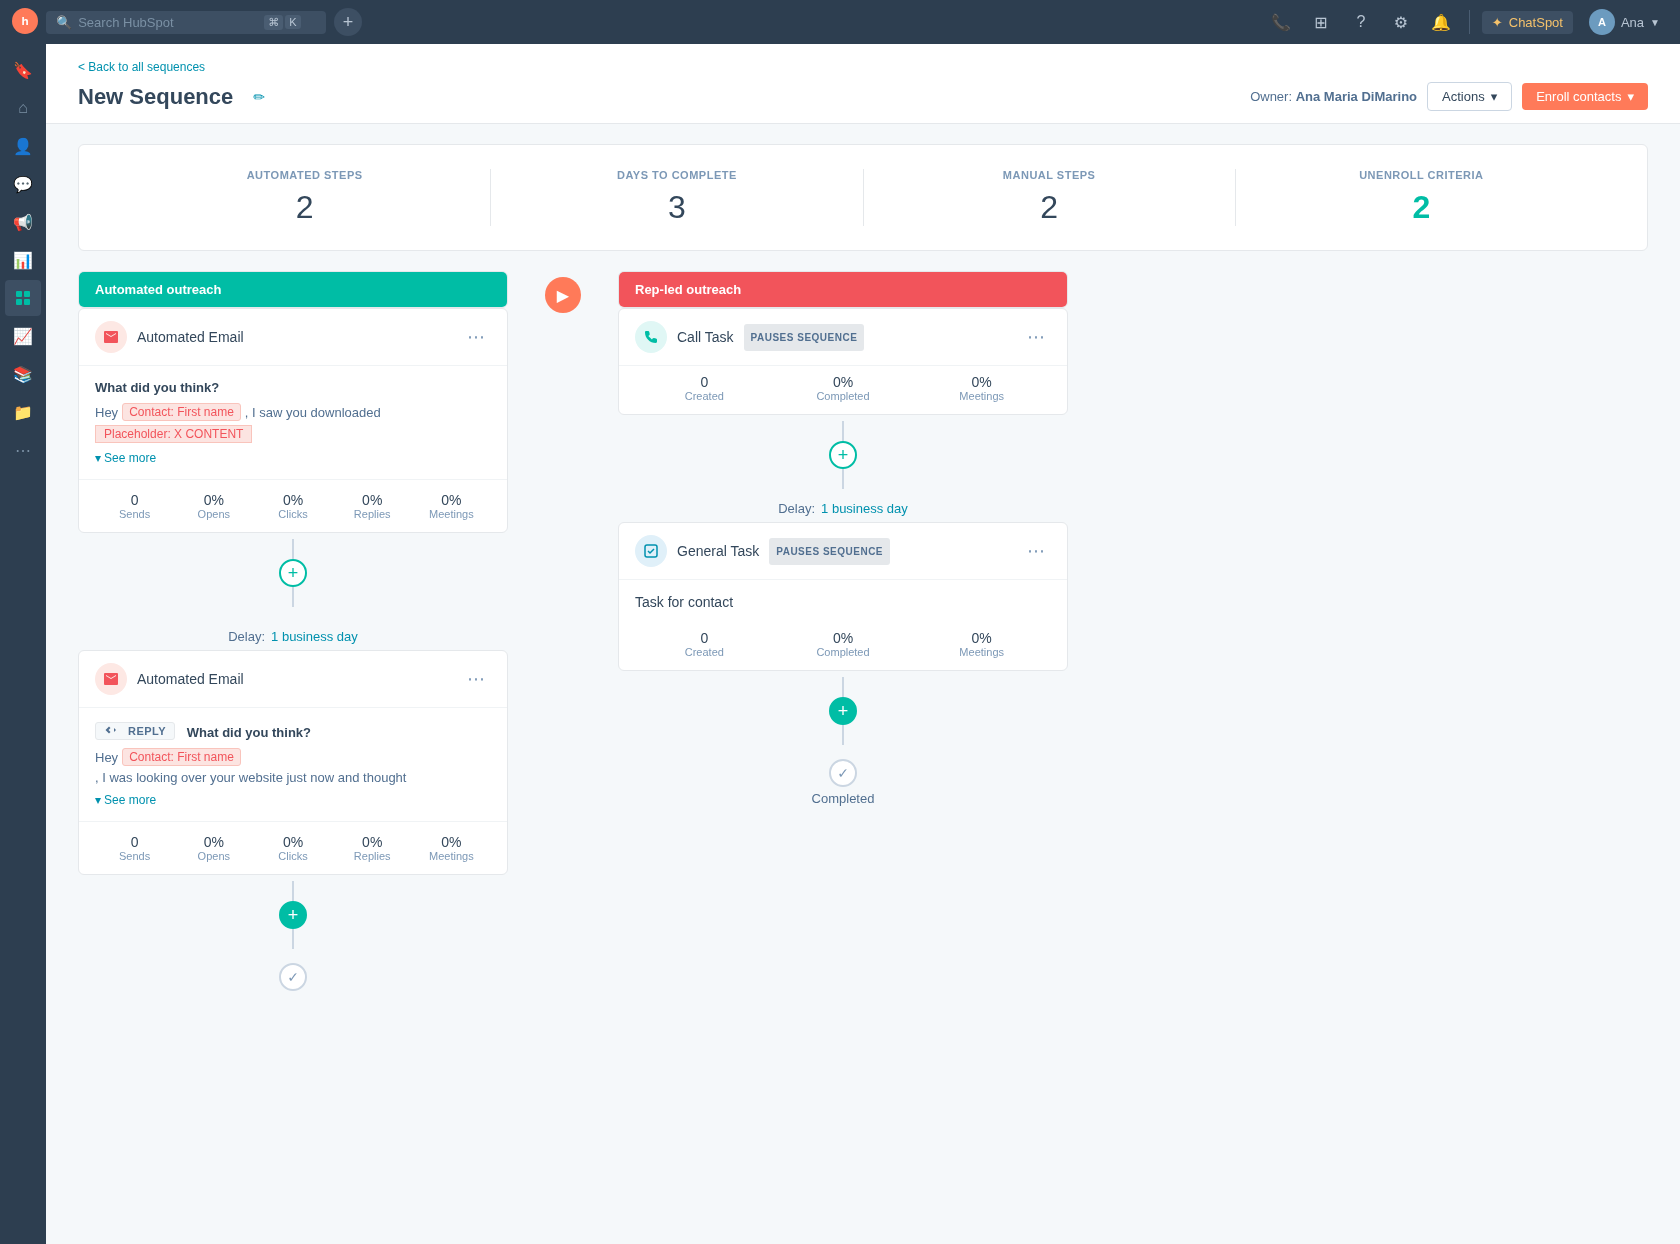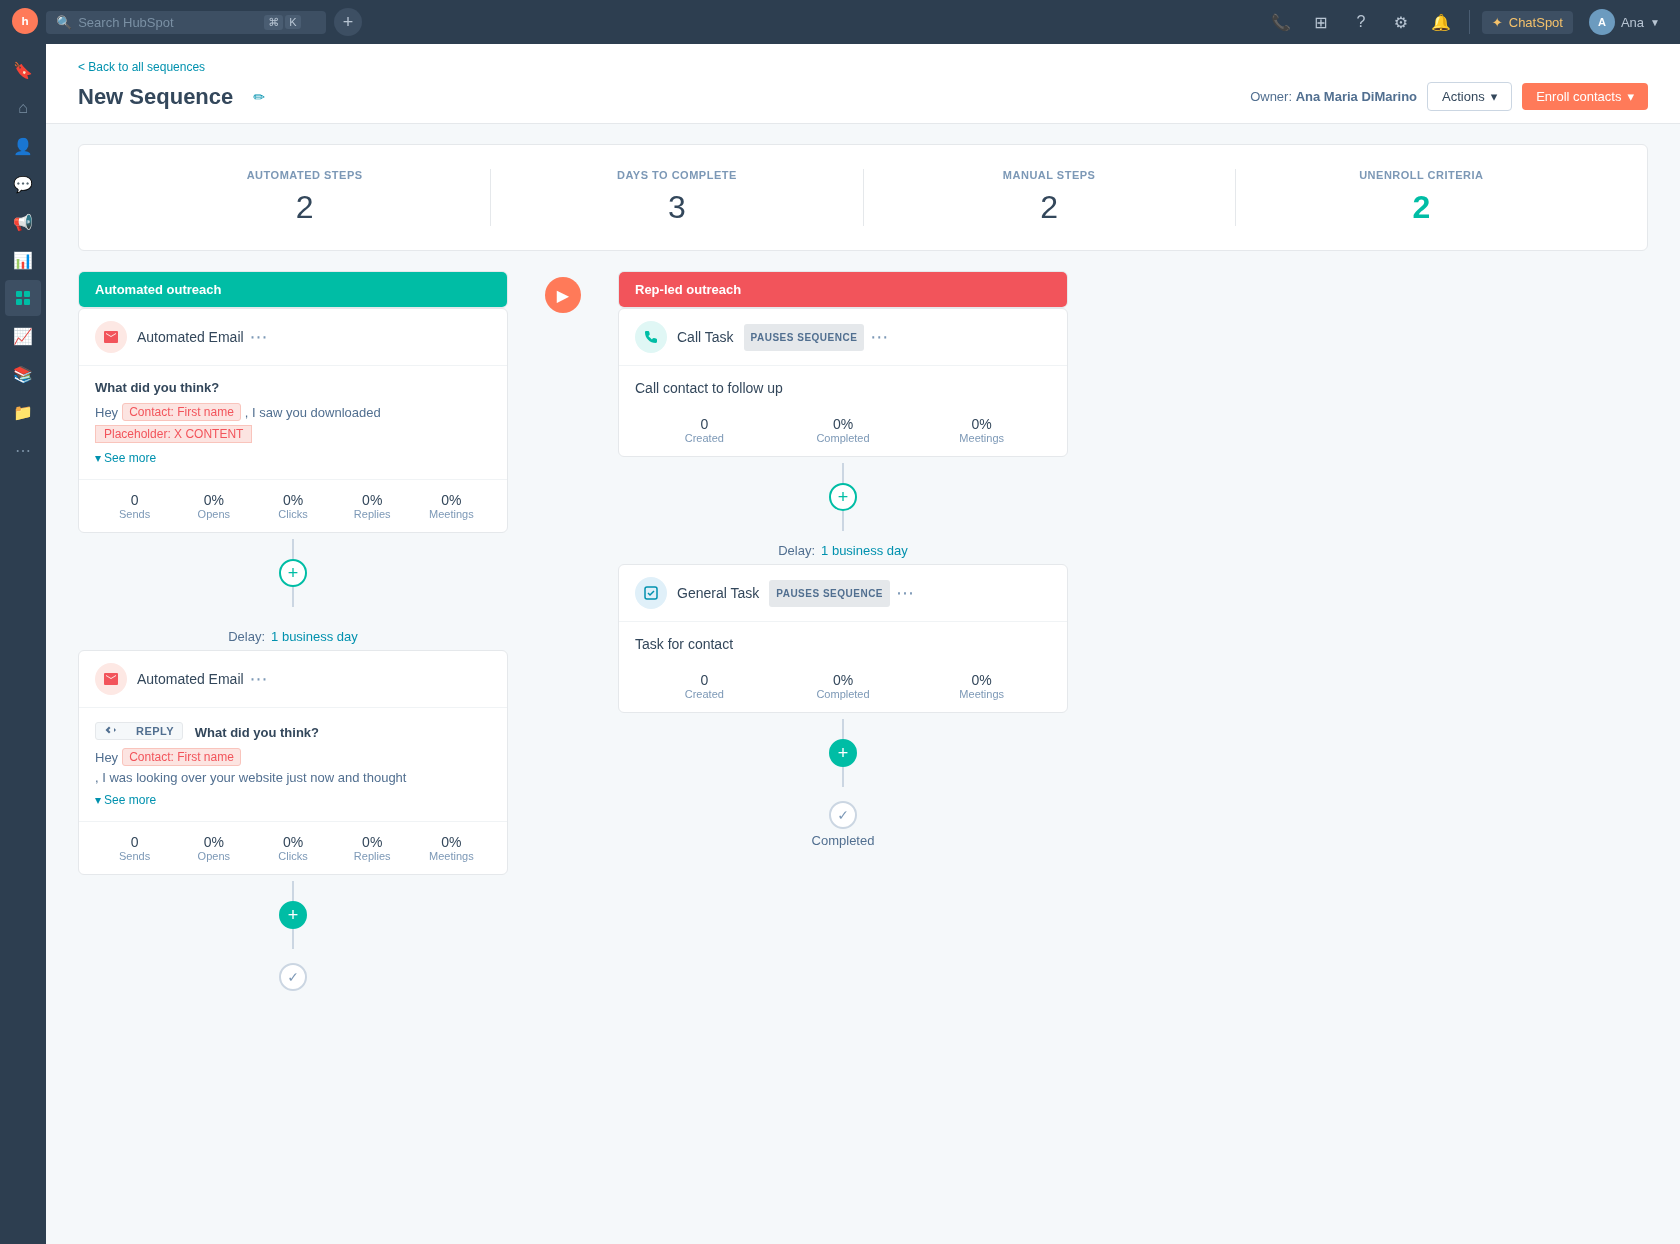--- a/index.html
+++ b/index.html
@@ -285,6 +285,7 @@
     .step-header {
       display: flex;
       align-items: center;
+      justify-content: space-between;
       padding: 12px 16px;
       border-bottom: 1px solid #f0f3f5;
     }

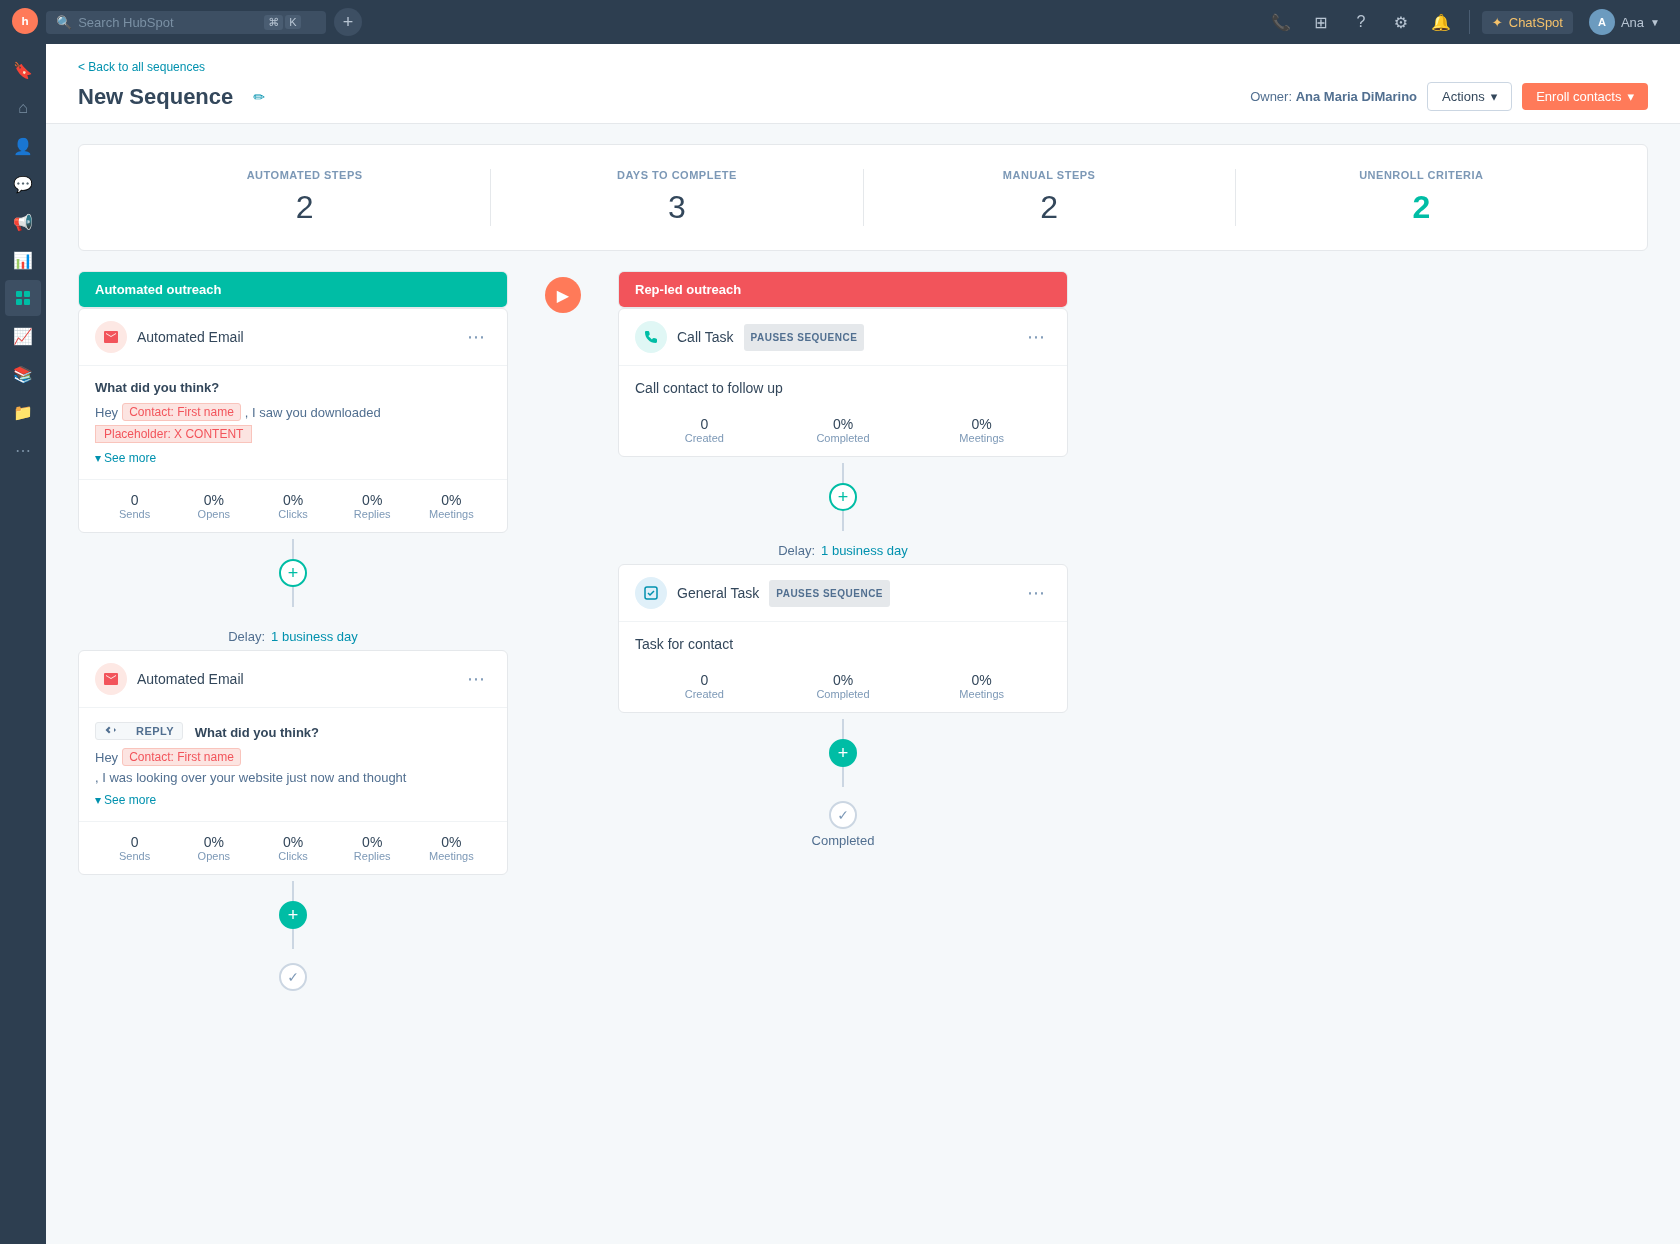--- a/index.html
+++ b/index.html
@@ -769,7 +769,6 @@
           </div>
           <button class="more-btn">⋯</button>
         </div>
-        <div class="task-description">Call contact to follow up</div>
         <div class="task-stats">
           <div class="task-stat">
             <span class="task-stat-value">0</span>

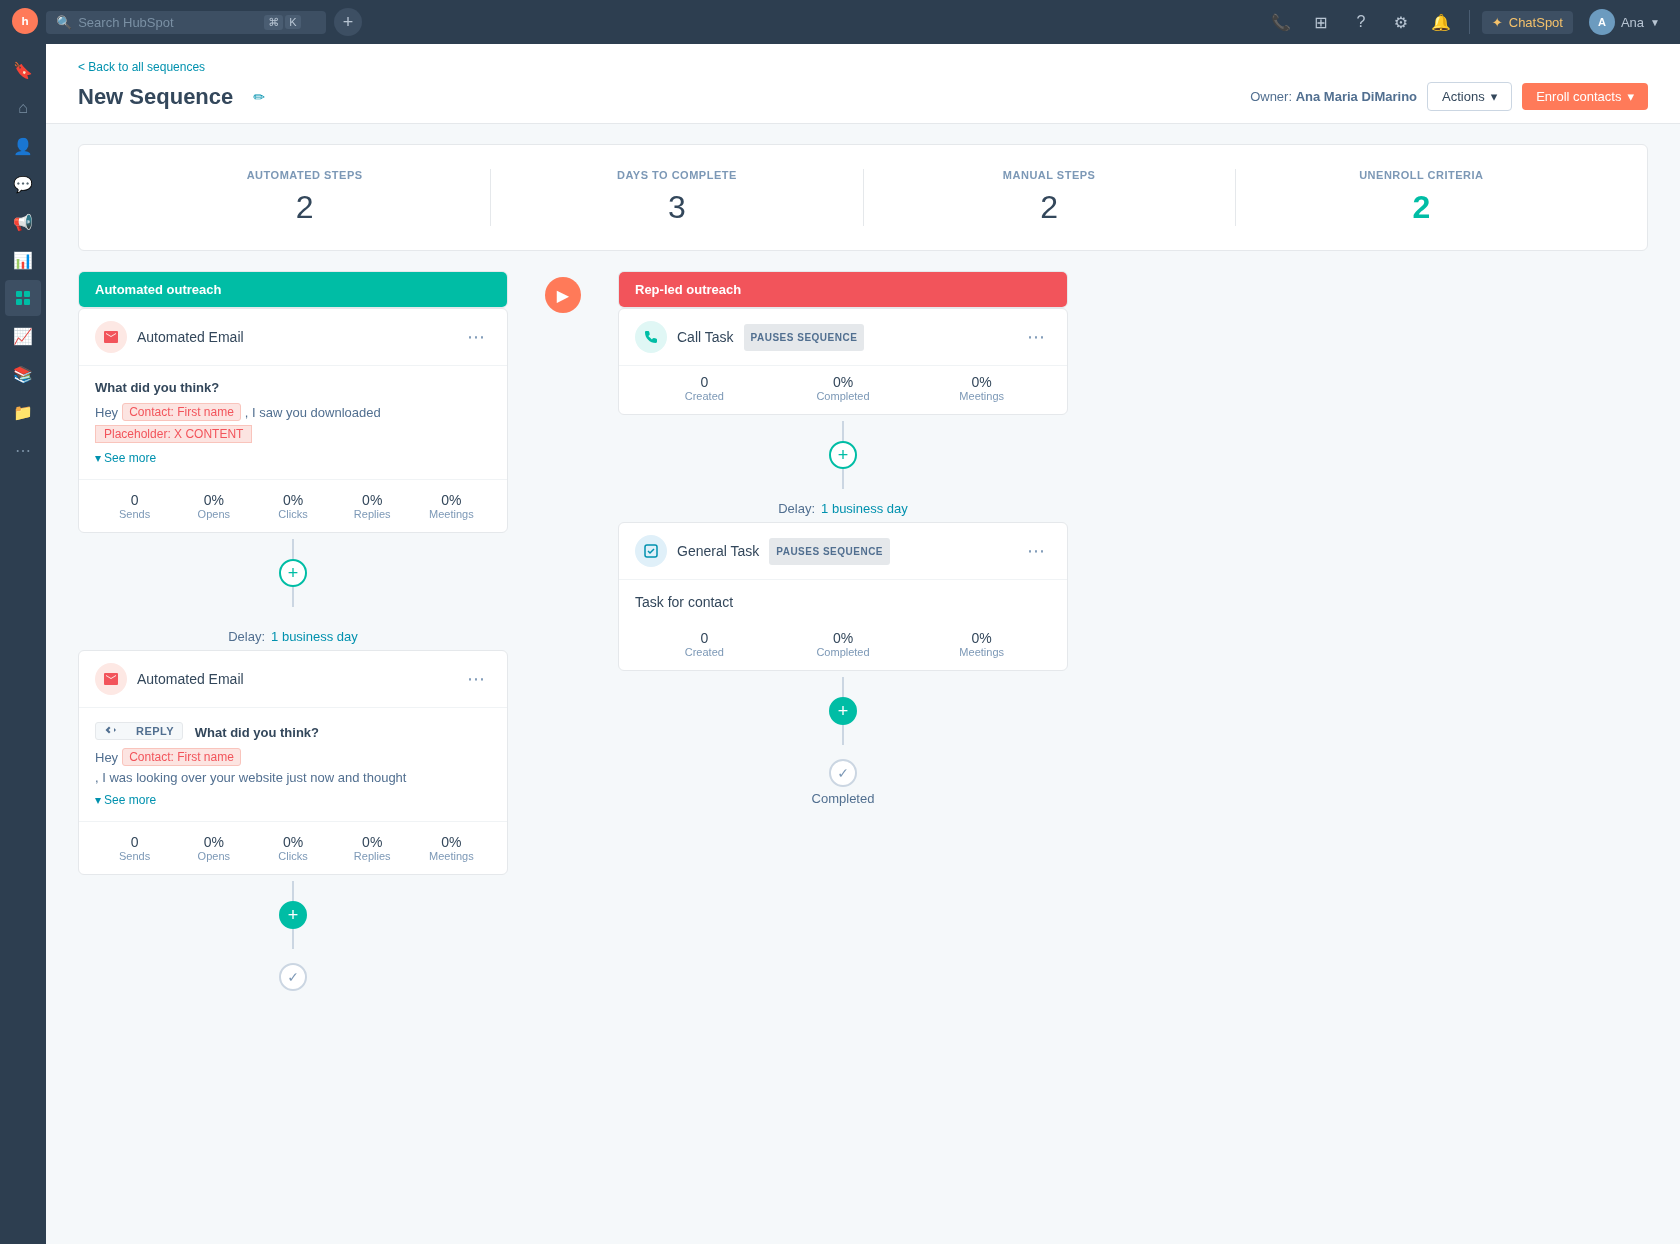--- a/index.html
+++ b/index.html
@@ -395,7 +395,7 @@
     .reply-badge {
       display: inline-flex;
       align-items: center;
-      gap: 20px;
+      gap: 12px;
       background: #f5f8fa;
       border: 1px solid #e5e8eb;
       border-radius: 3px;

